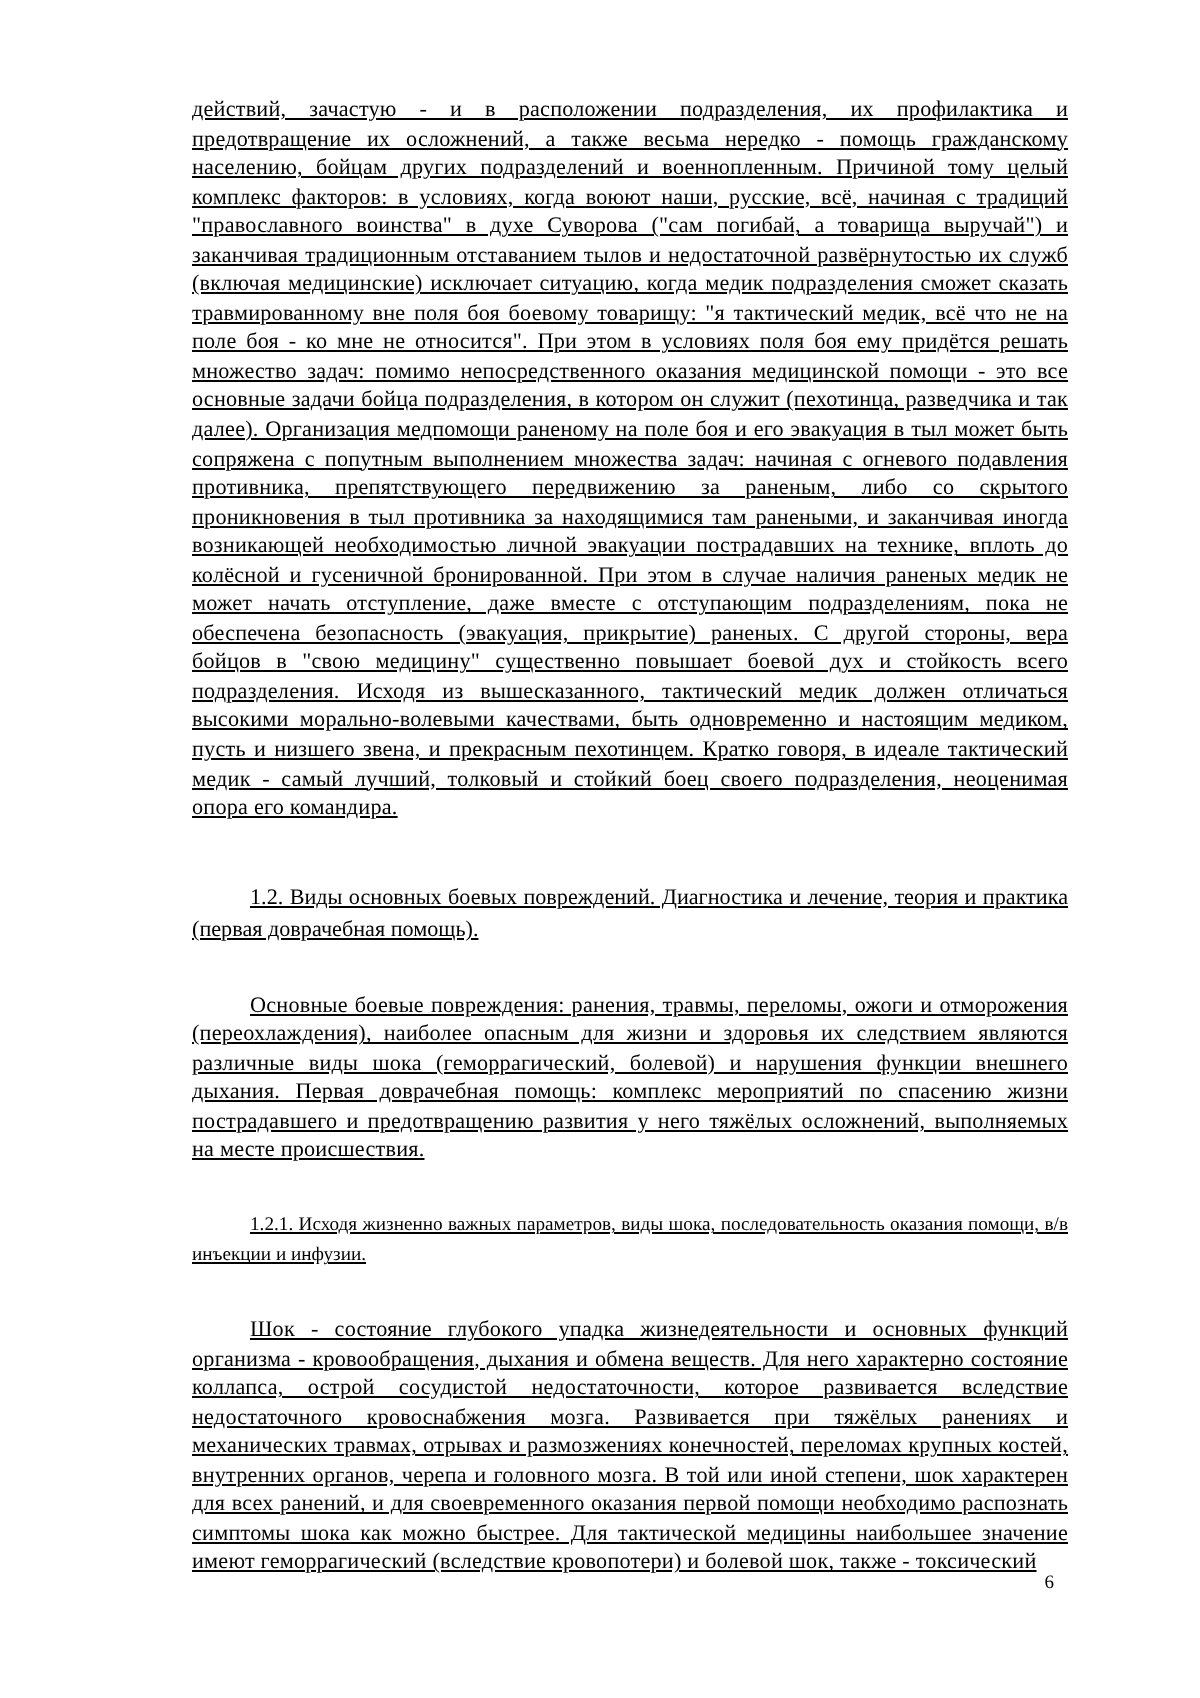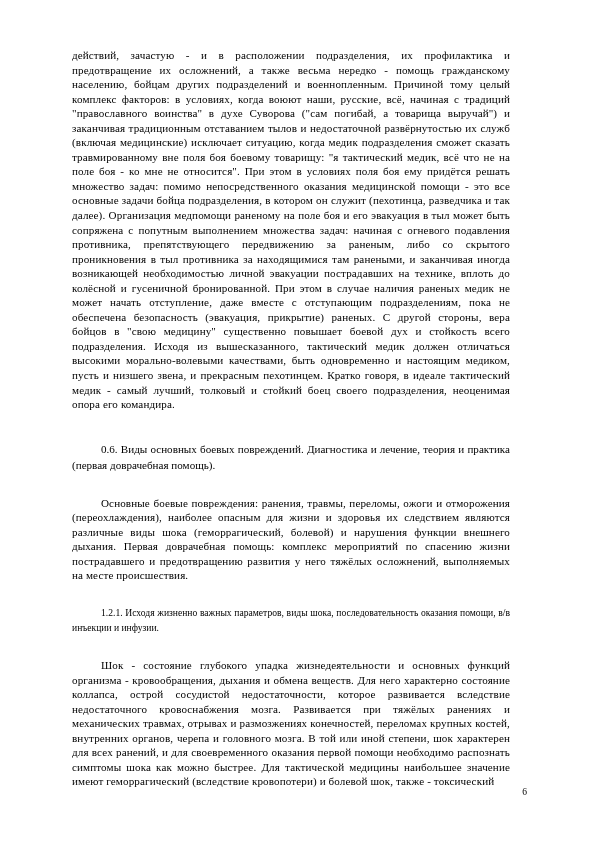--- a/index.html
+++ b/index.html
@@ -21,9 +21,10 @@
   }
   .content {
     position: absolute;
-    left: 72px;
+    left: 96px;
     top: 48px;
     width: 438px;
+    text-decoration: underline;
   }
   .body-par {
     font-size: 11.1px;

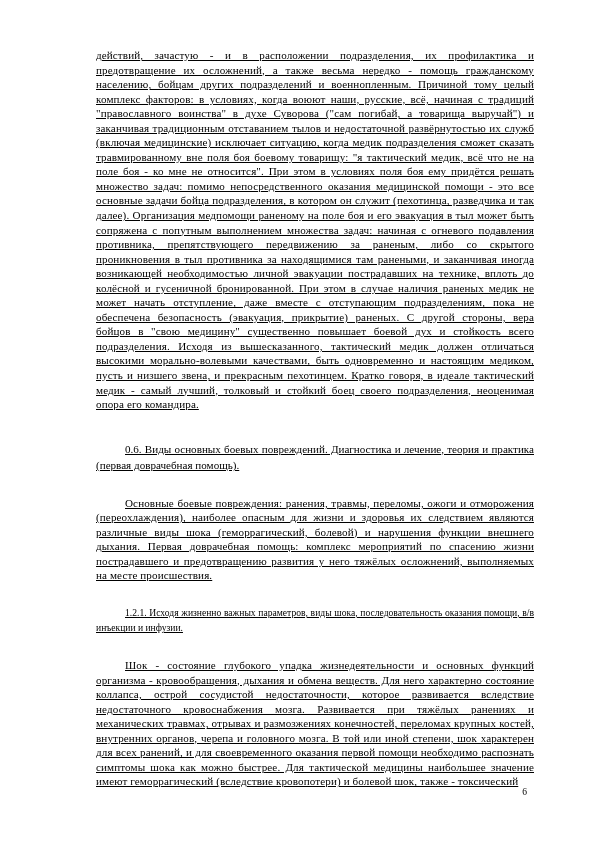--- a/index.html
+++ b/index.html
@@ -75,7 +75,7 @@
 
     <div class="spacer-lg"></div>
 
-    <p class="heading-2">0.6. Виды основных боевых повреждений. Диагностика и лечение, теория и практика (первая доврачебная помощь).</p>
+    <p class="heading-2">1.2. Виды основных боевых повреждений. Диагностика и лечение, теория и практика (первая доврачебная помощь).</p>
 
     <div class="spacer-md"></div>
 

